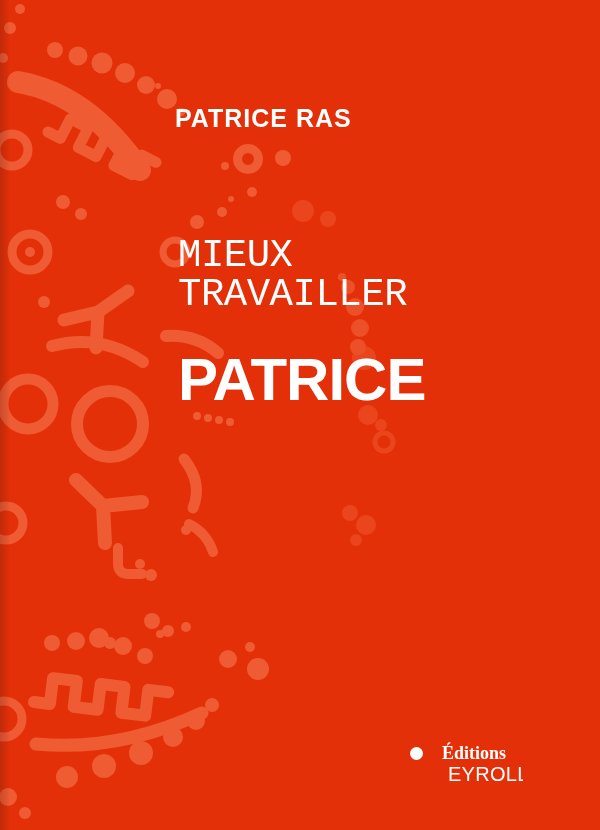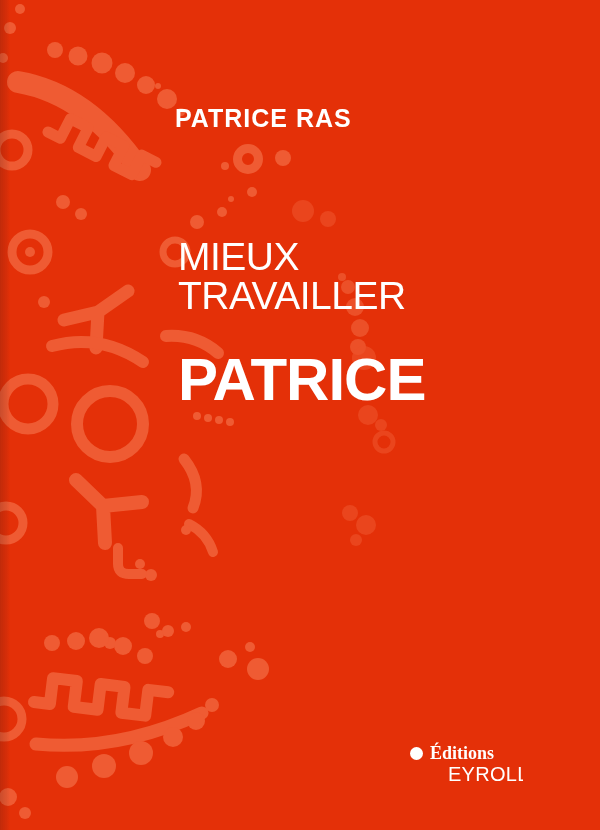--- a/index.html
+++ b/index.html
@@ -28,7 +28,7 @@
     left: 175px; top: 106px;
     font-size: 25px; font-weight: 700; letter-spacing: 1px;
   }
-  .t-light { font-size: 39px; font-weight: 400; letter-spacing: -0.5px; }
+  .t-light { font-size: 39px; font-weight: 400; letter-spacing: -0.5px; font-family: Liberation Mono, monospace; }
   .t1 { top: 237px; }
   .t2 { top: 294px; }
   .t-bold { font-size: 60px; font-weight: 700; letter-spacing: -1px; }

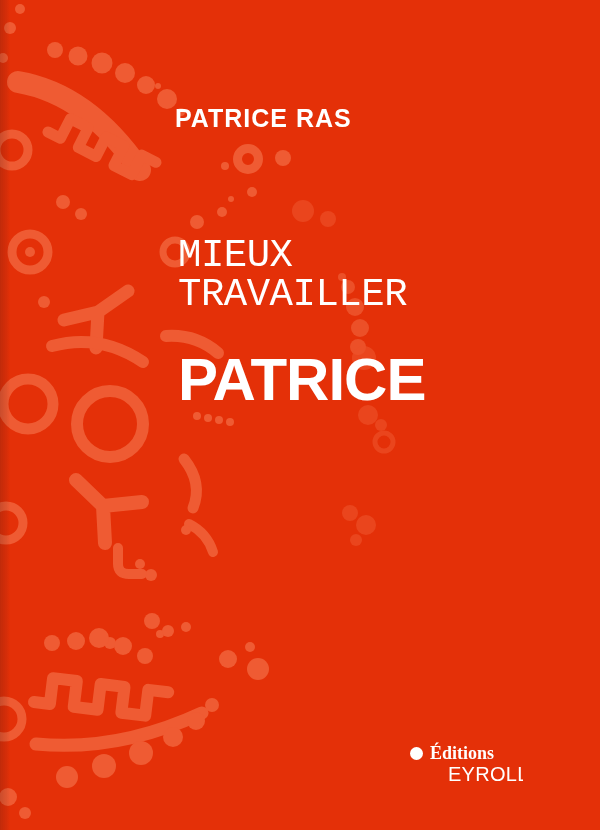--- a/index.html
+++ b/index.html
@@ -41,7 +41,7 @@
     white-space: pre;
   }
   .publisher { position: absolute; left: 410px; top: 744px; width: 146px; color: var(--publisher-color, #FFFFFF); }
-  .pub-row1 { display: flex; align-items: center; gap: 7px; }
+  .pub-row1 { display: flex; align-items: center; gap: 19px; }
   .pub-dot { width: 13px; height: 13px; border-radius: 50%; background: var(--publisher-color, #FFFFFF); flex: 0 0 auto; }
   .pub-imprint { font-family: "Liberation Serif", serif; font-weight: 700; font-size: 18px; line-height: 1; }
   .pub-name { text-align: right; font-weight: 400; font-size: 20px; letter-spacing: 0.3px; line-height: 1; margin-top: 2px; }

